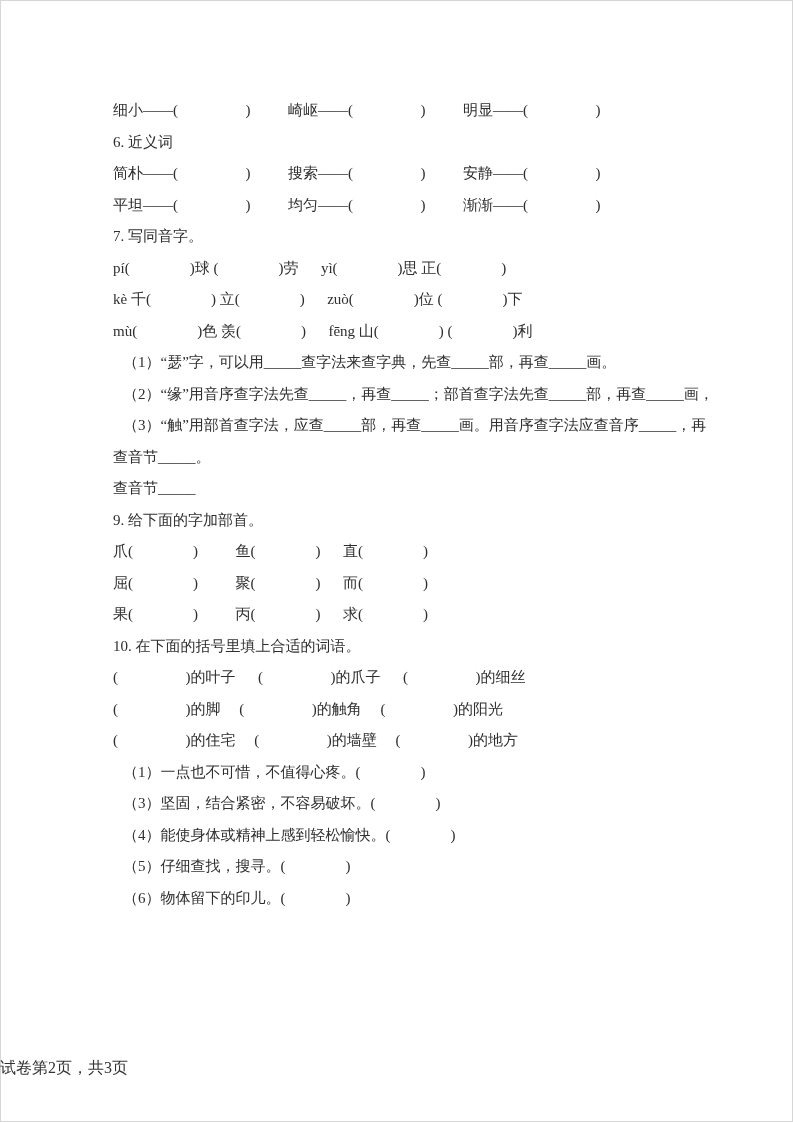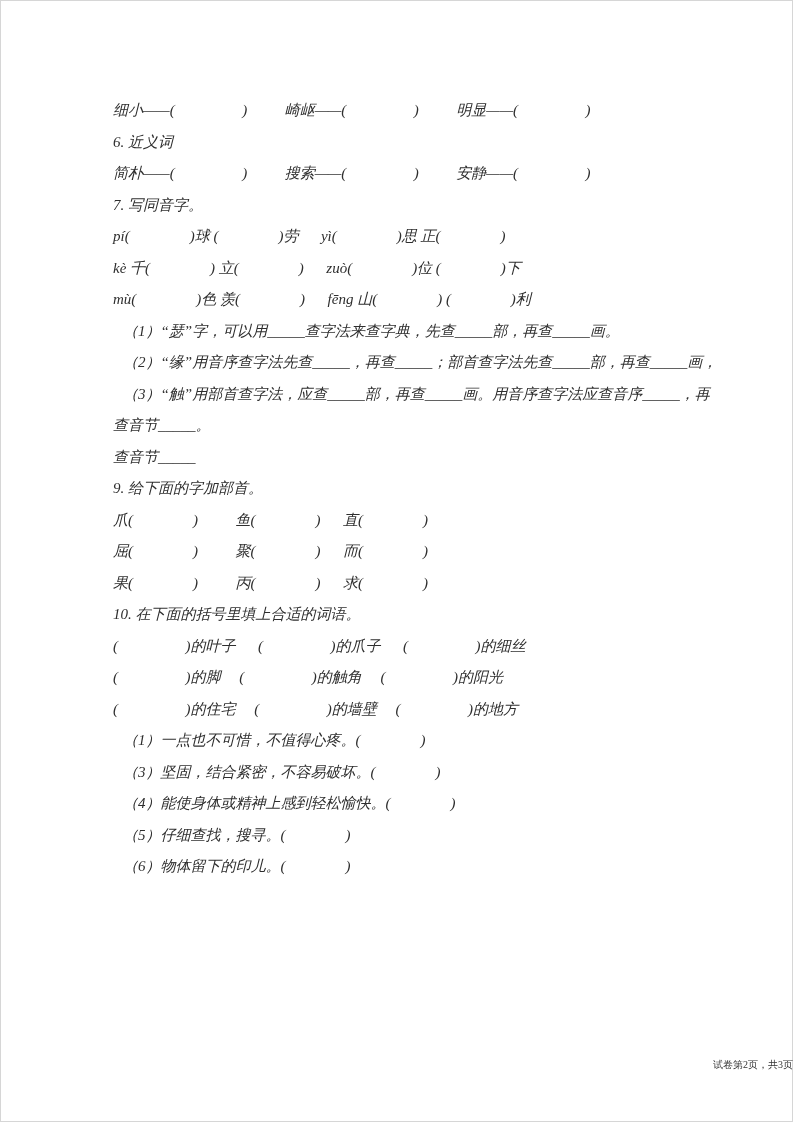--- a/index.html
+++ b/index.html
@@ -30,7 +30,6 @@
     line-height: 31.5px;
     font-size: 15px;
     overflow: visible;
-    font-style: italic;
   }
   .indent { padding-left: 10px; }
   .footer {

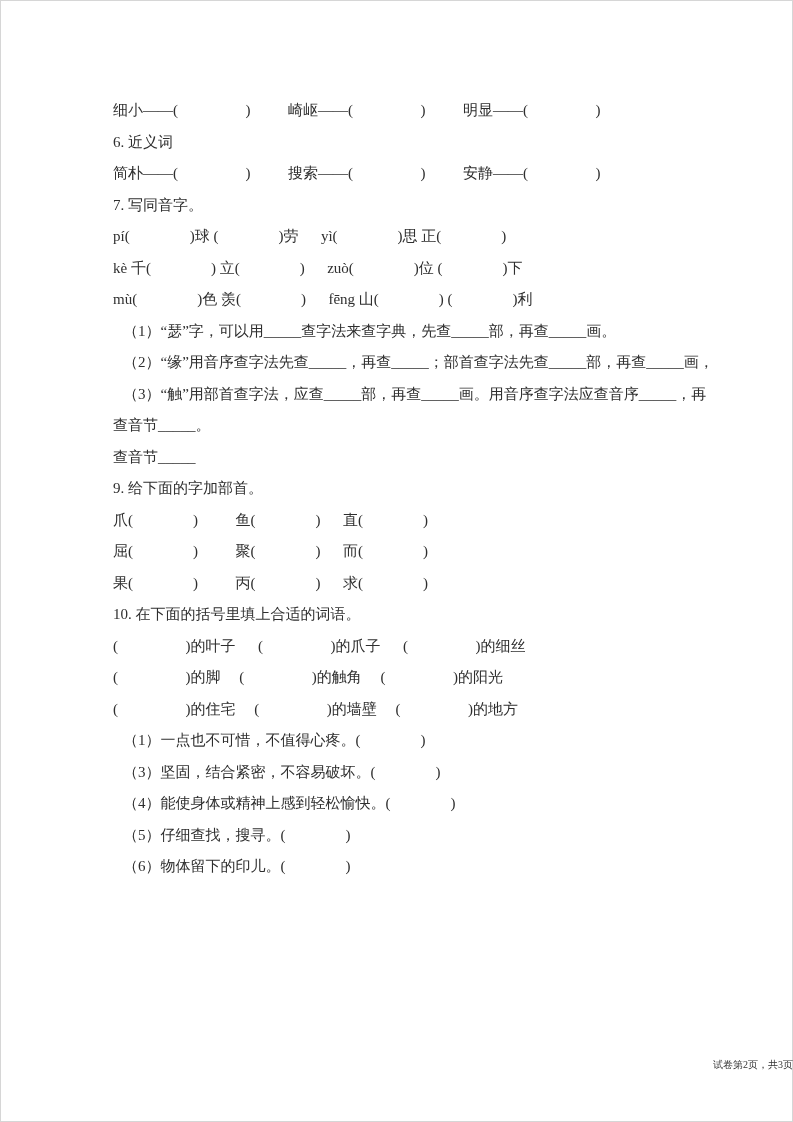--- a/index.html
+++ b/index.html
@@ -53,6 +53,7 @@
 
   <div class="line">6. 近义词</div>
   <div class="line">简朴——(                  )          搜索——(                  )          安静——(                  )</div>
+  <div class="line">平坦——(                  )          均匀——(                  )          渐渐——(                  )</div>
 
   <div class="line">7. 写同音字。</div>
   <div class="line">pí(                )球 (                )劳      yì(                )思 正(                )</div>

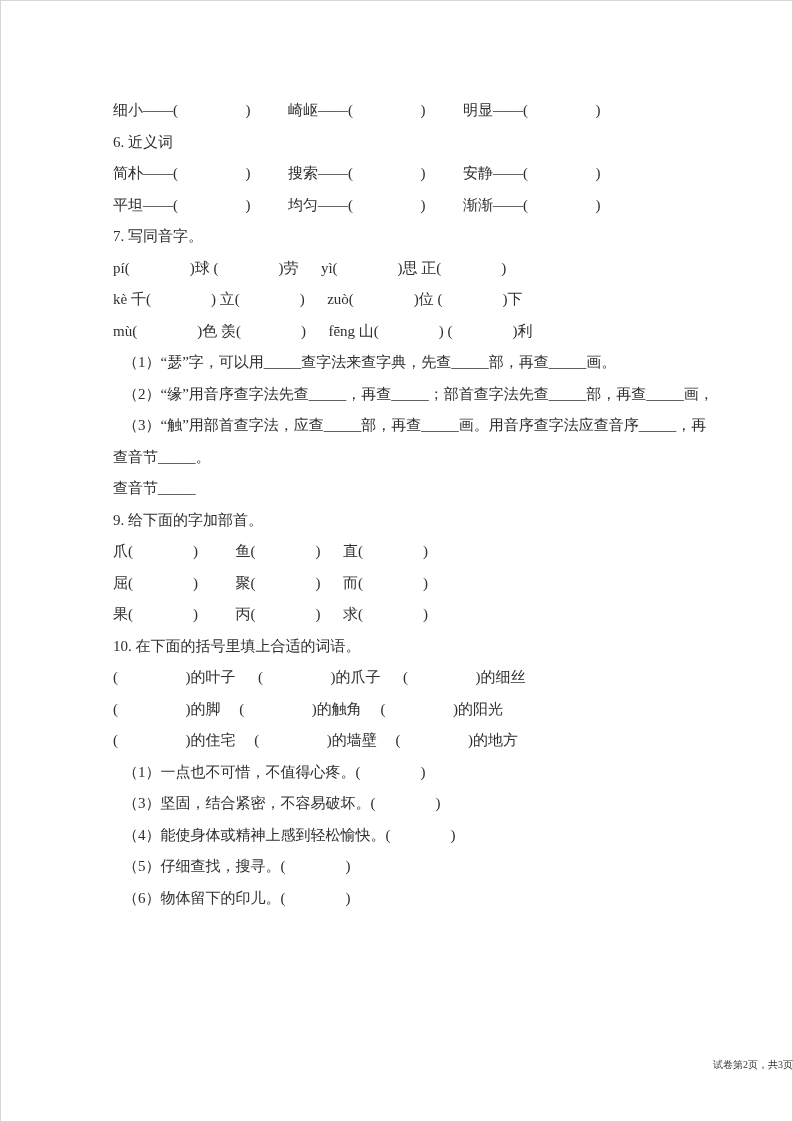--- a/index.html
+++ b/index.html
@@ -37,8 +37,8 @@
     top: 1058px;
     left: 0;
     width: 100%;
-    text-align: right;
-    font-size: 10px;
+    text-align: left;
+    font-size: 16px;
     color: #333333;
   }
 </style>

